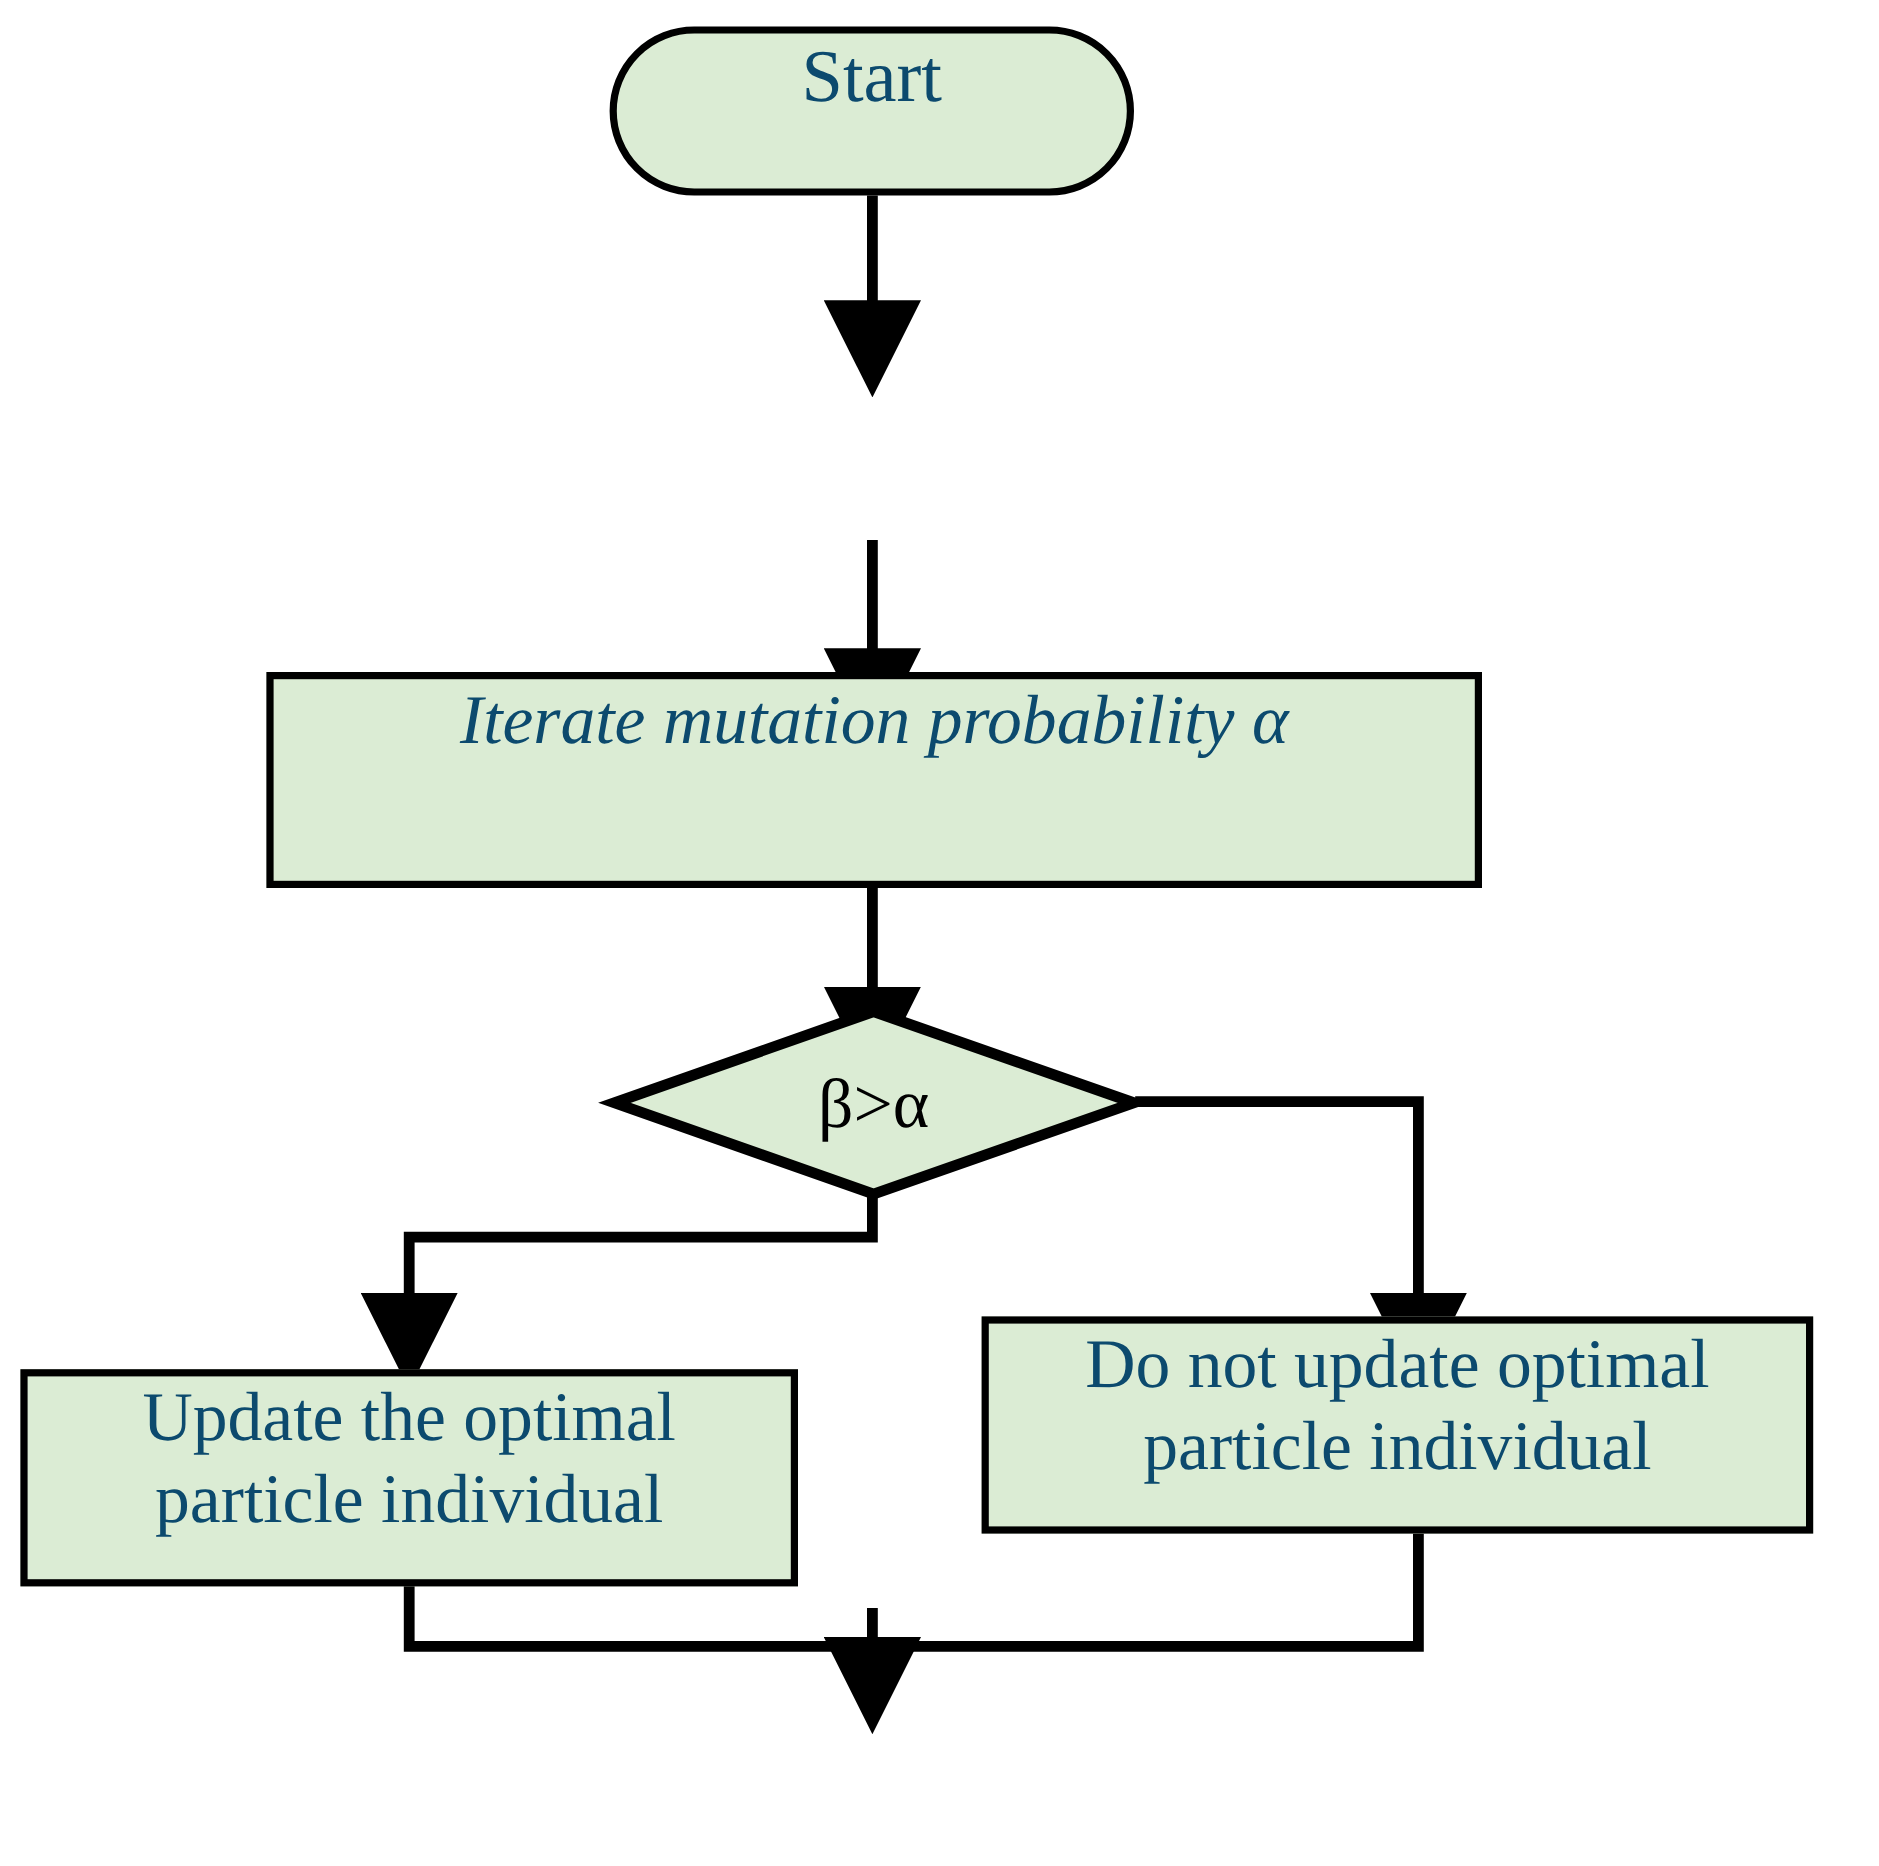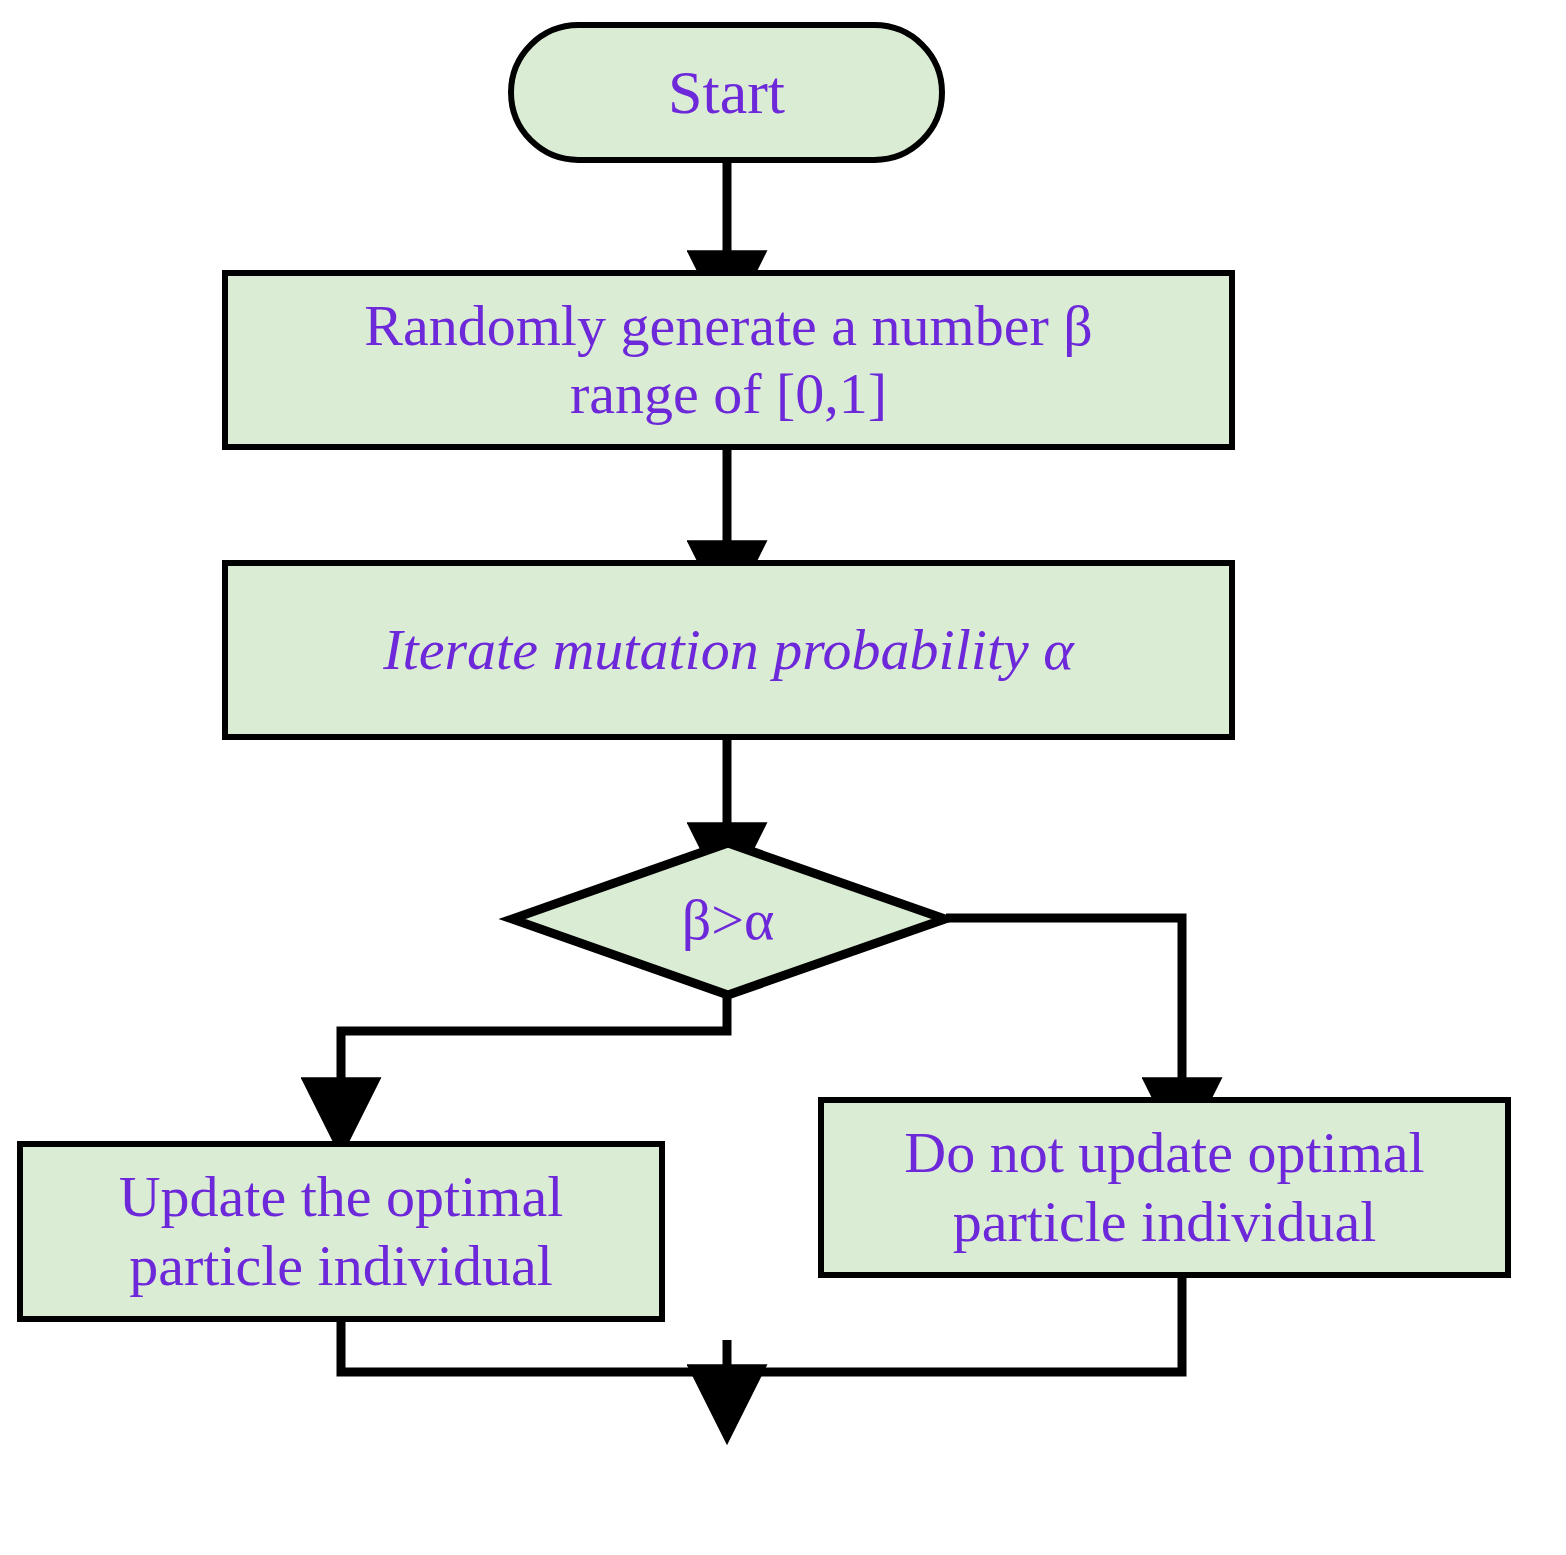--- a/index.html
+++ b/index.html
@@ -31,10 +31,10 @@
     background: #dbecd4;
     border: 6px solid #000000;
     display: flex;
-    align-items: center;
+    align-items: flex-start;
     justify-content: center;
     text-align: center;
-    color: #6d28d9;
+    color: #0c4a6e;
     z-index: 2;
   }
   .node-label {

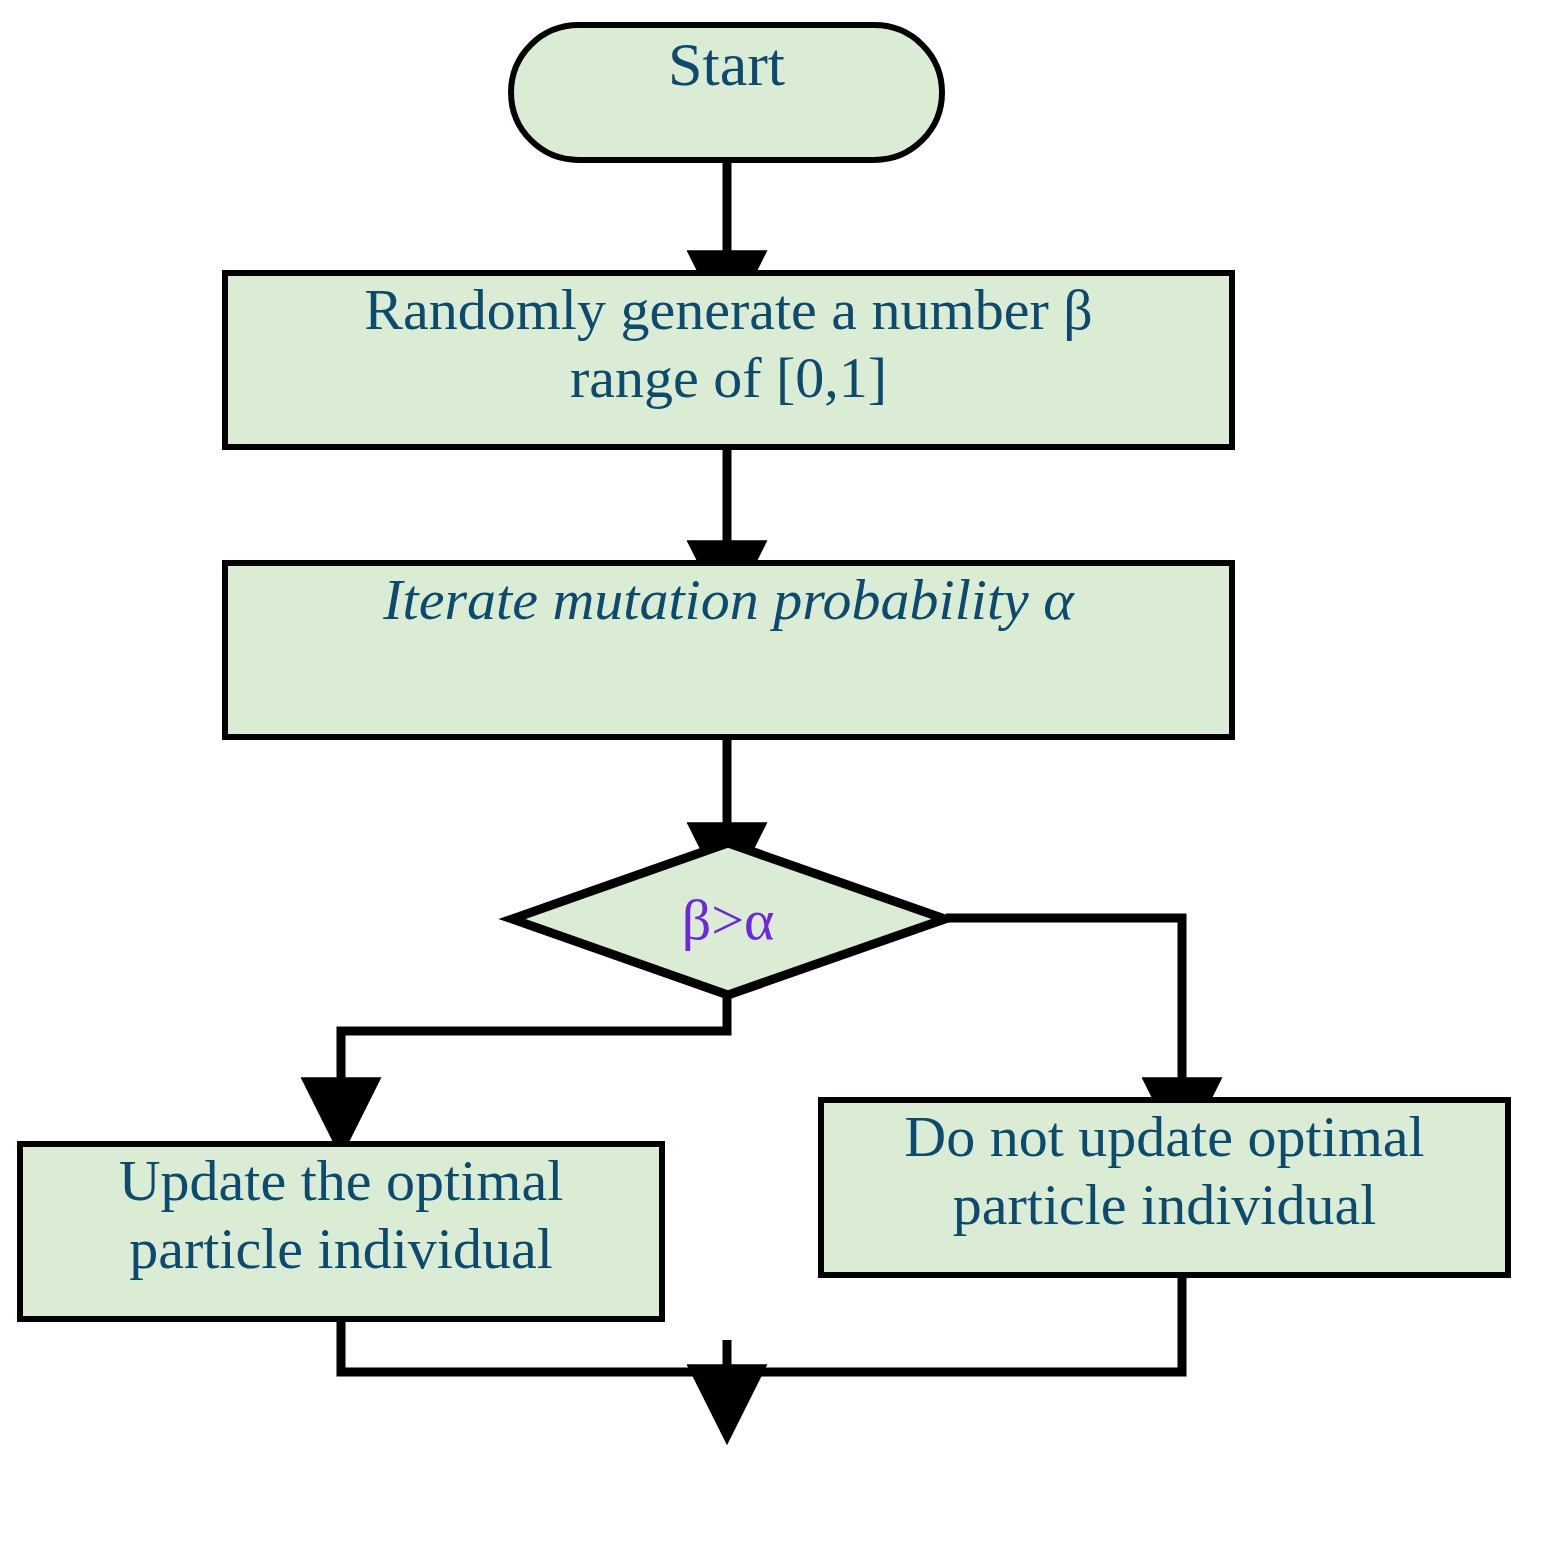--- a/index.html
+++ b/index.html
@@ -137,10 +137,6 @@
     <span class="node-label">Start</span>
   </div>
 
-  <div class="node process" id="node-random">
-    <span class="node-label">Randomly generate a number β
-range of [0,1]</span>
-  </div>
 
   <div class="node process" id="node-iterate">
     <span class="node-label">Iterate mutation probability α</span>

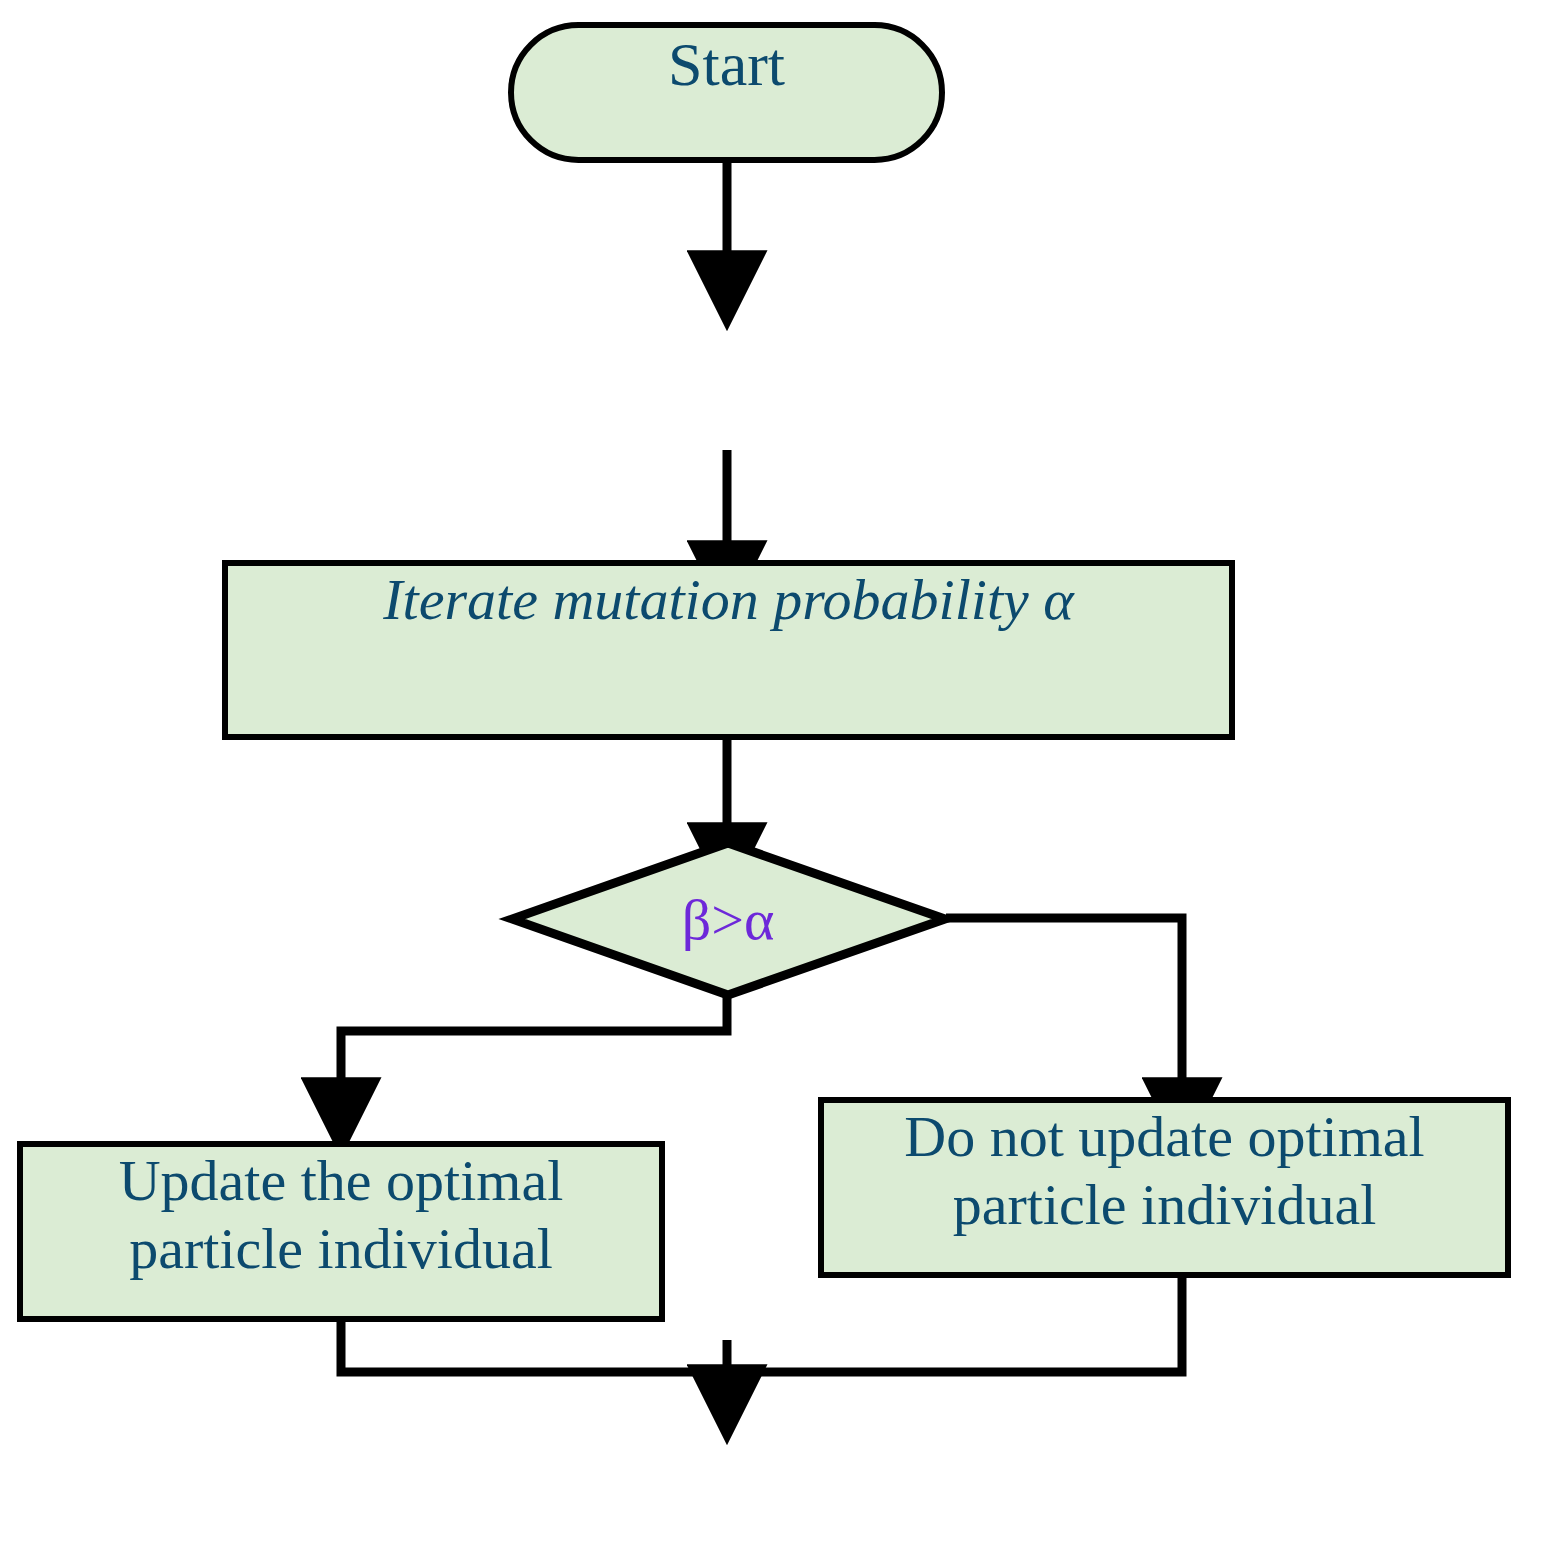--- a/index.html
+++ b/index.html
@@ -67,7 +67,7 @@
     align-items: center;
     justify-content: center;
     font-size: 58px;
-    color: #6d28d9;
+    color: #000000;
     pointer-events: none;
   }
 

